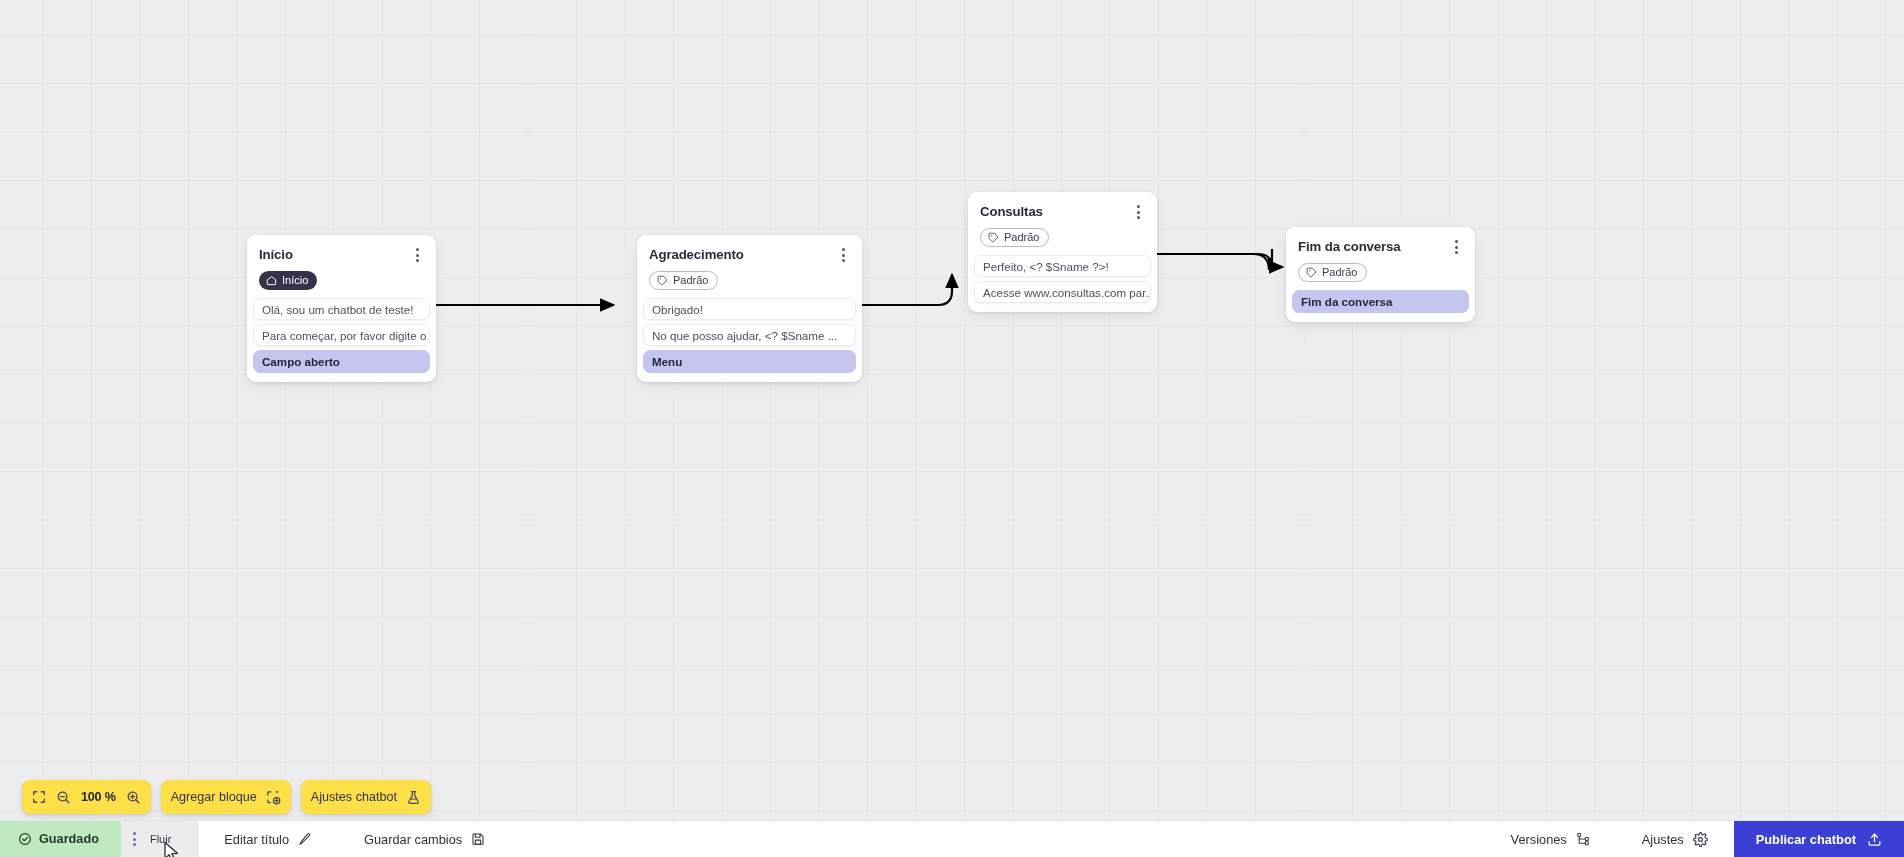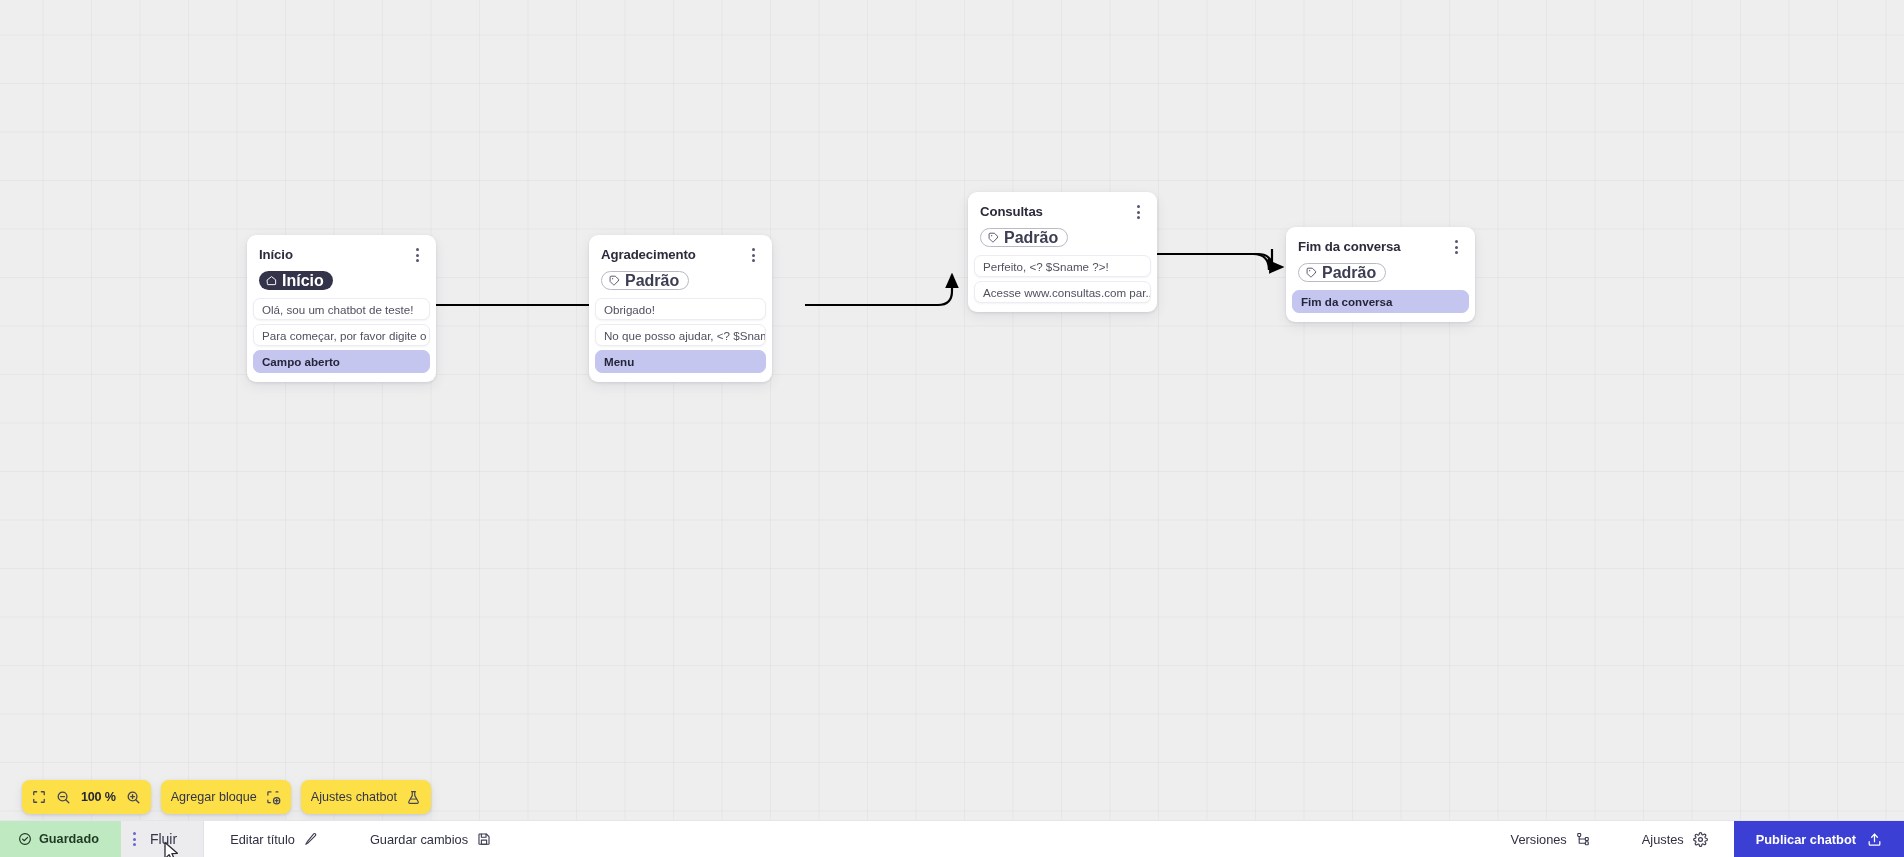--- a/index.html
+++ b/index.html
@@ -70,8 +70,8 @@
     height: 19px;
     padding: 0 9px 0 7px;
     border-radius: 11px;
-    font-size: 16px;
-    font-weight: 700;
+    font-size: 11px;
+    font-weight: 400;
     line-height: 1;
     white-space: nowrap;
   }

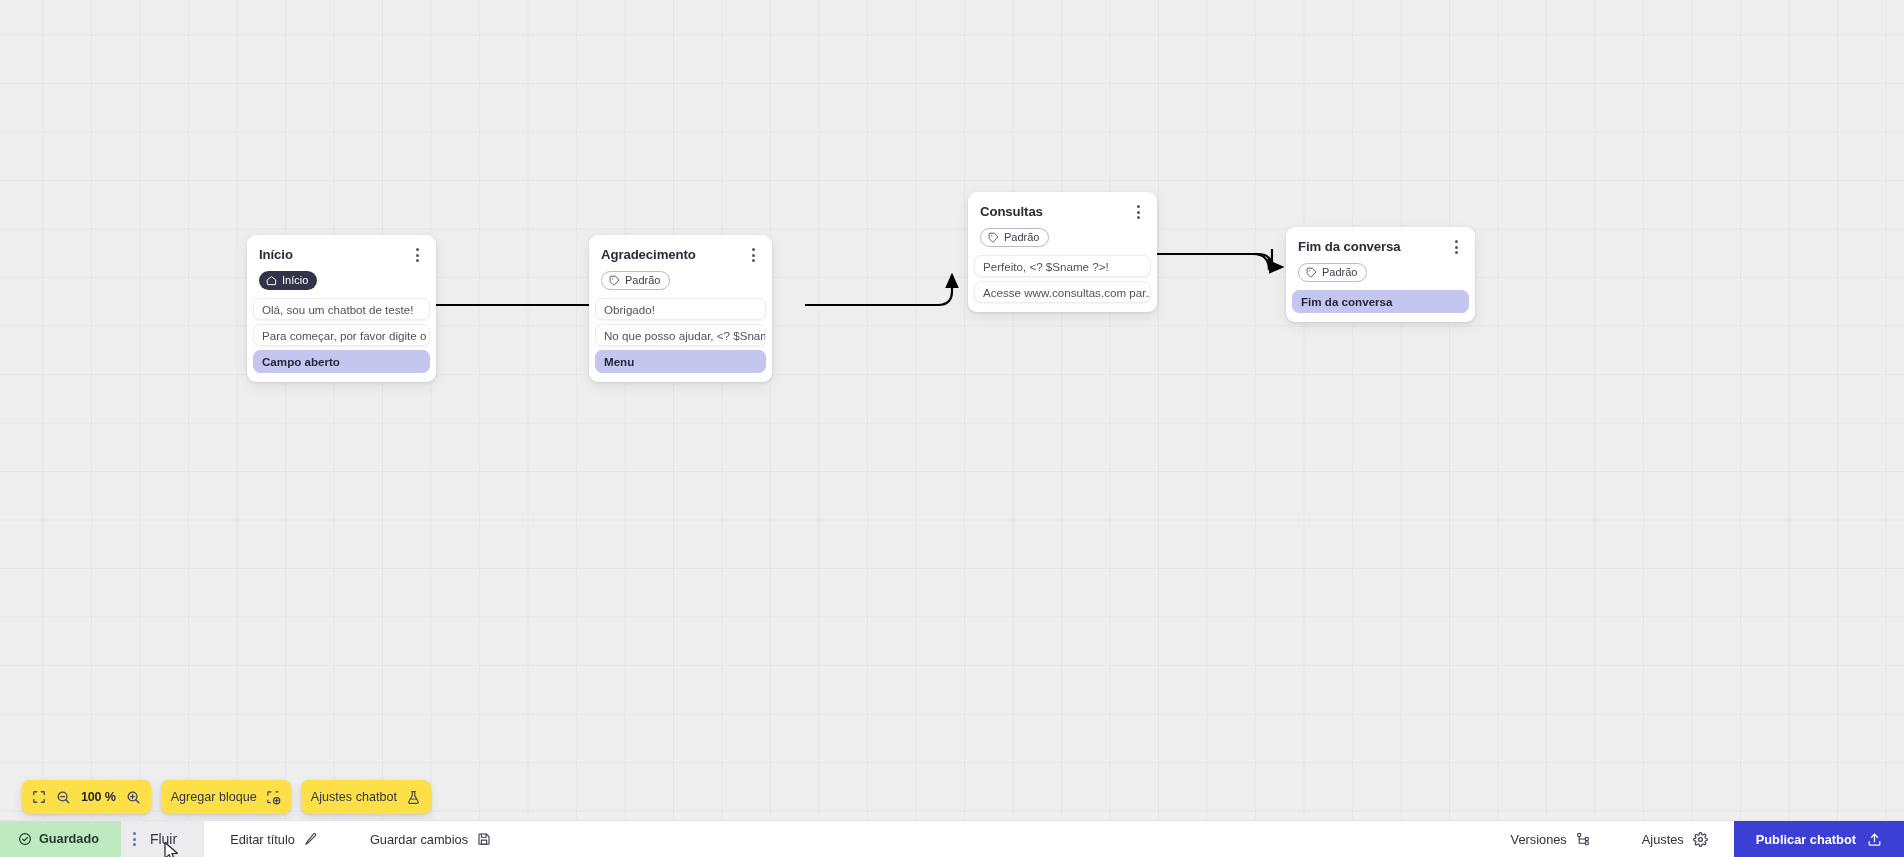--- a/index.html
+++ b/index.html
@@ -246,7 +246,7 @@
     </div>
   </div>
 
-  <div class="node" style="left:589px; top:235px; width:183px;">
+  <div class="node" style="left:637px; top:235px; width:225px;">
     <div class="node-head">
       <div class="node-title">Agradecimento</div>
       <div class="kebab">

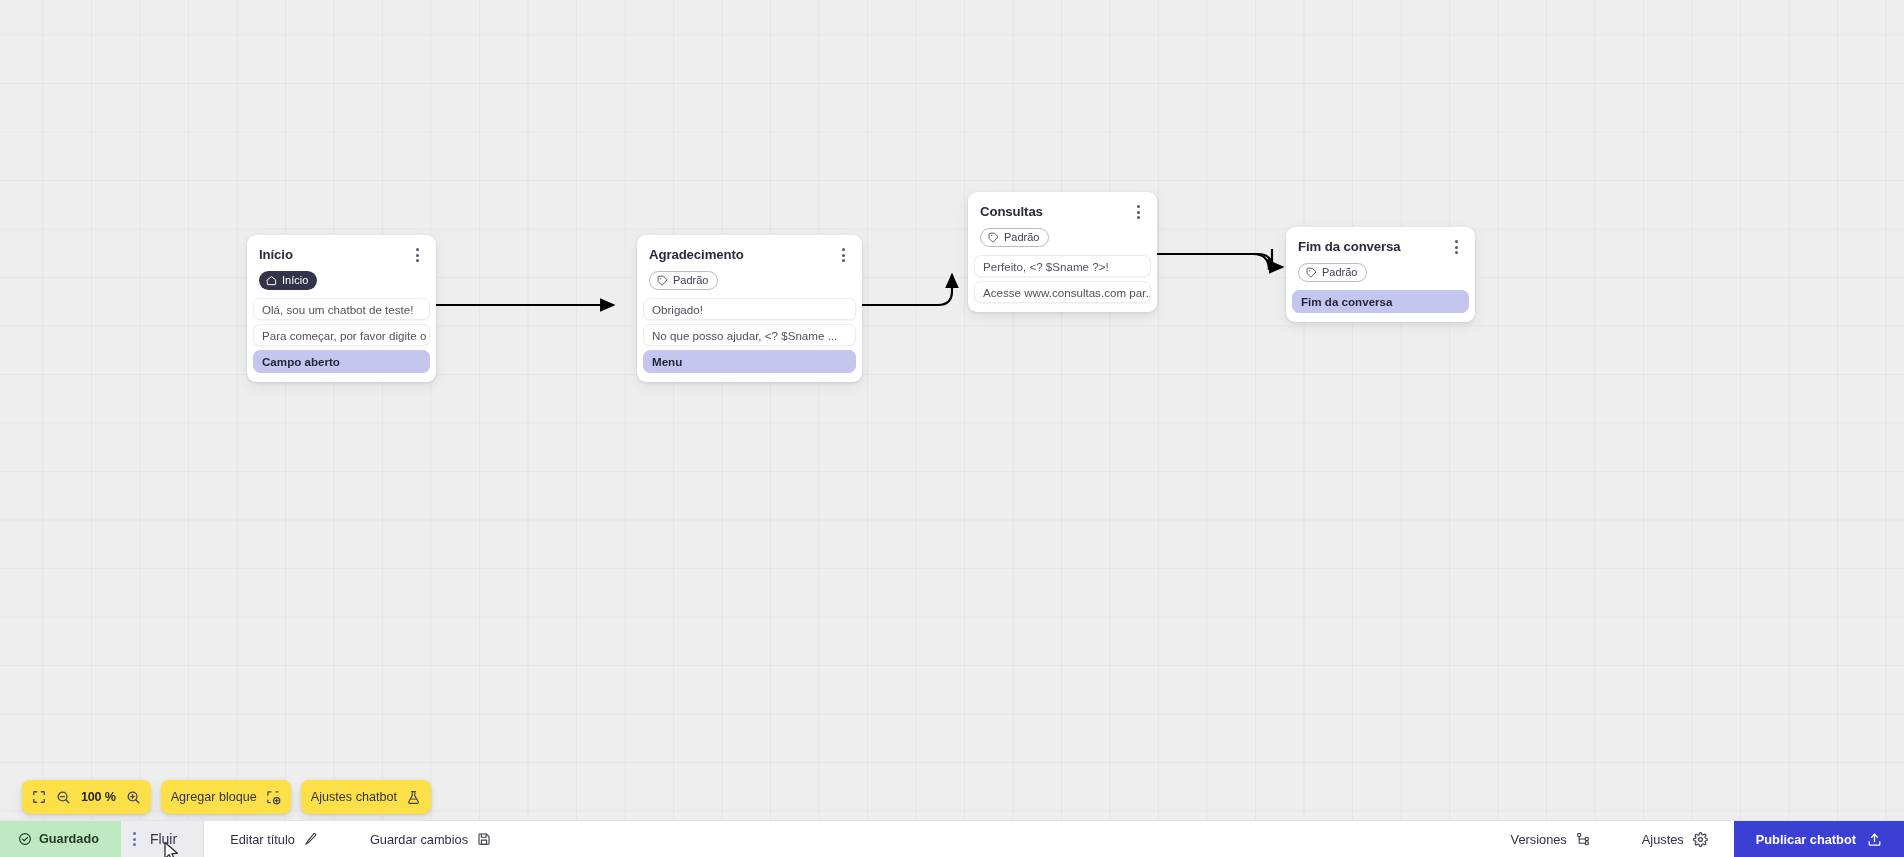--- a/index.html
+++ b/index.html
@@ -178,7 +178,7 @@
   }
   .flow-tab .dots { display:flex; flex-direction: column; gap: 2.5px; align-items:center; }
   .flow-tab .dots i { width: 3px; height: 3px; border-radius: 50%; background: #6769c8; }
-  .flow-tab .lbl { font-size: 14px; color: #33344a; font-weight: 400; }
+  .flow-tab .lbl { font-size: 11px; color: #33344a; font-weight: 400; }
 
   .bar-action {
     display: flex; align-items: center; gap: 9px;

